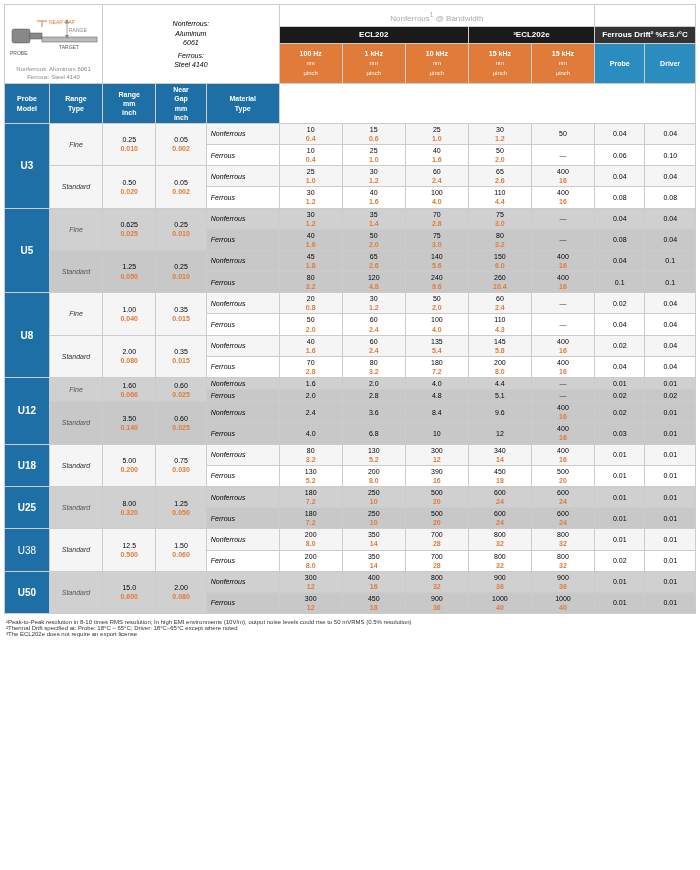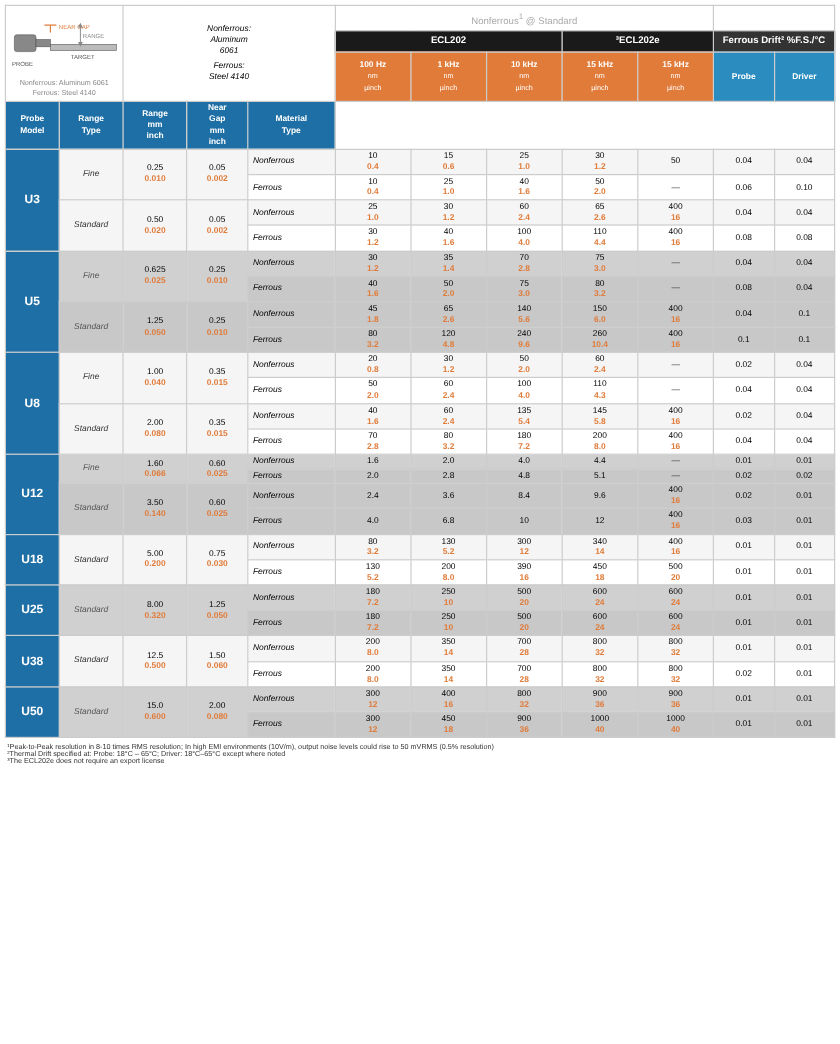--- a/index.html
+++ b/index.html
@@ -146,7 +146,7 @@
         </td>
         <td colspan="5" style="background:#fff; border:1px solid #ccc; text-align:center; vertical-align:bottom; font-size:8px; color:#aaa; padding-bottom:2px;">
           <span>Nonferrous</span><sup>1</sup>
-          <span>@ Standard</span>
+          <span>@ Bandwidth</span>
         </td>
         <td colspan="2" style="background:#fff; border:1px solid #ccc;"></td>
       </tr>

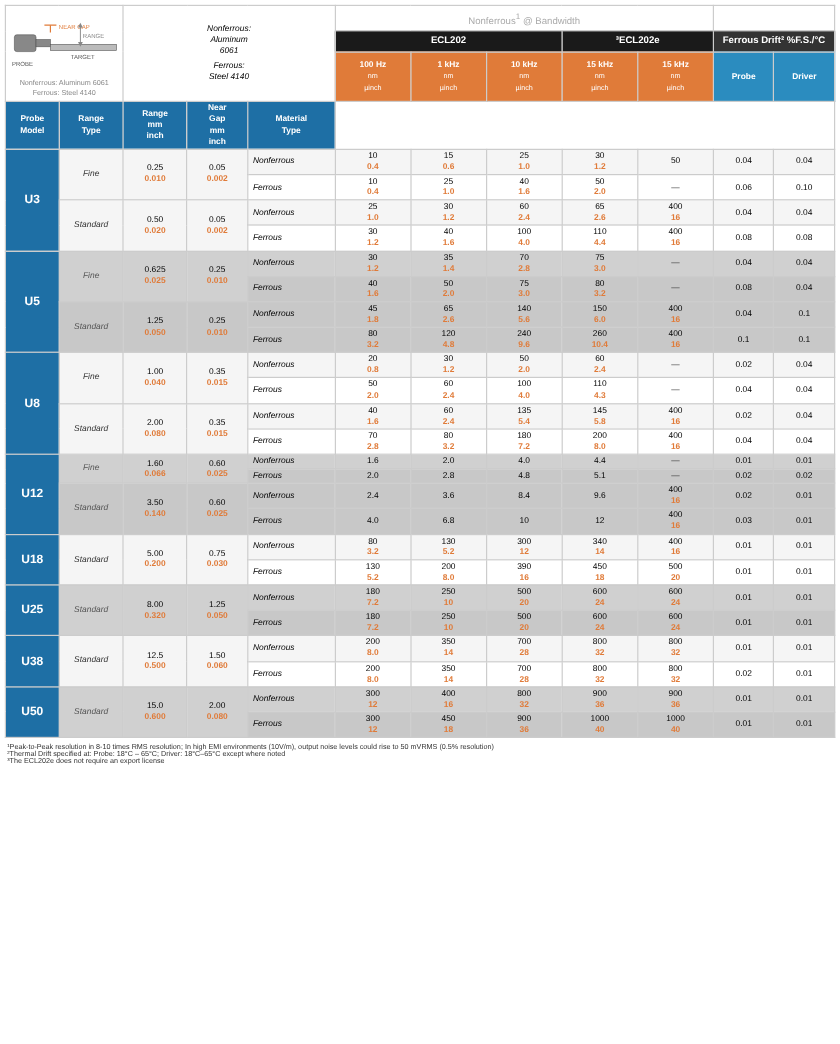--- a/index.html
+++ b/index.html
@@ -444,7 +444,7 @@
           <td>0.01</td>
         </tr>
         <tr style="background-color: rgb(245, 245, 245);">
-          <td rowspan="2" class="probe-model-cell" style="font-size: 10px; font-weight: bold;">U38</td>
+          <td rowspan="2" class="probe-model-cell" style="font-size: 10px; font-weight: normal;">U38</td>
           <td rowspan="2" style="font-size: 7px; color: rgb(51, 51, 51); font-style: italic; vertical-align: middle;">Standard</td>
           <td rowspan="2" style="vertical-align: middle;"><span class="black-val">12.5</span><br><span class="orange-val">0.500</span></td>
           <td rowspan="2" style="vertical-align: middle;"><span class="black-val">1.50</span><br><span class="orange-val">0.060</span></td>

